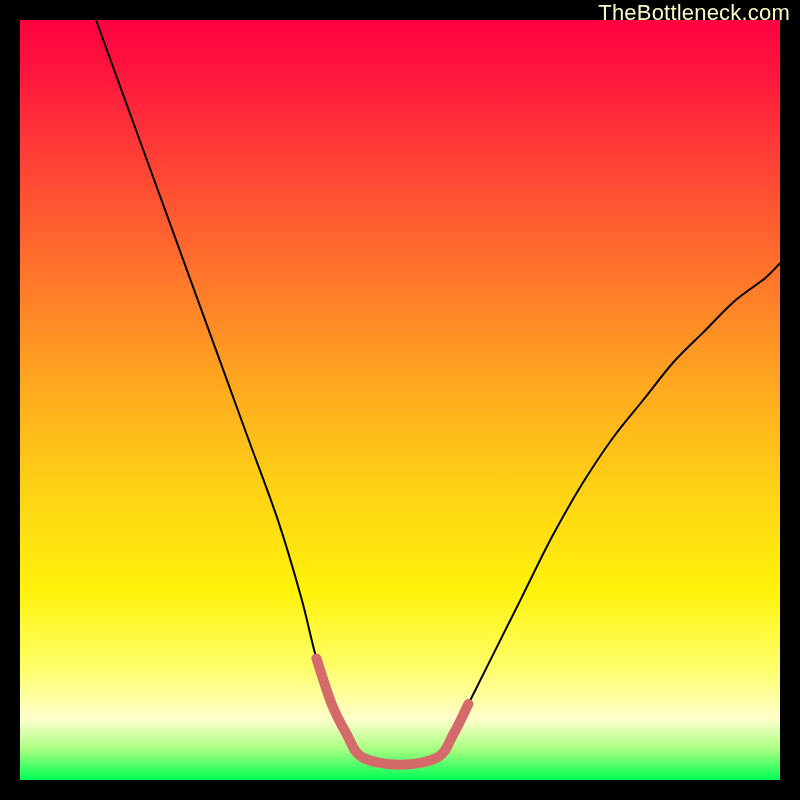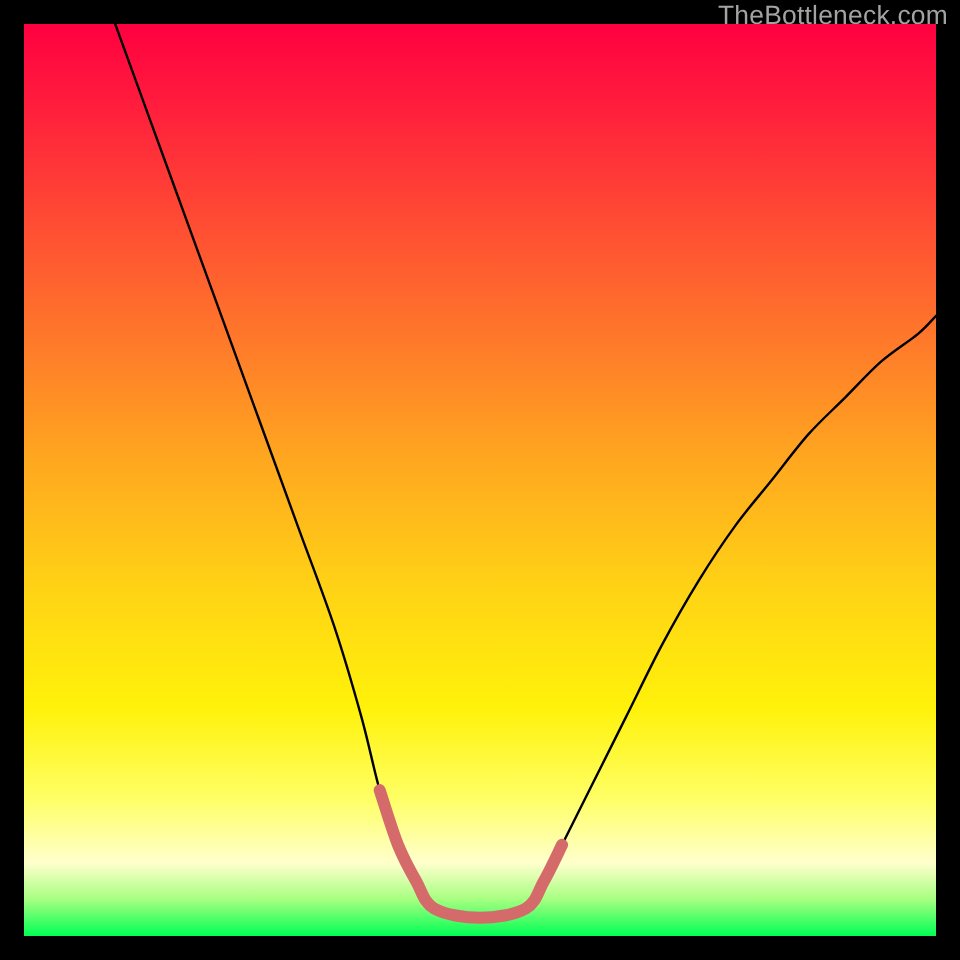--- a/index.html
+++ b/index.html
@@ -45,7 +45,7 @@
     position: absolute;
     top: 0px;
     right: 10px;
-    color: #a3a3a3;
+    color: #fef9c3;
     font-size: 22px;
     font-weight: 500;
     letter-spacing: 0.2px;

